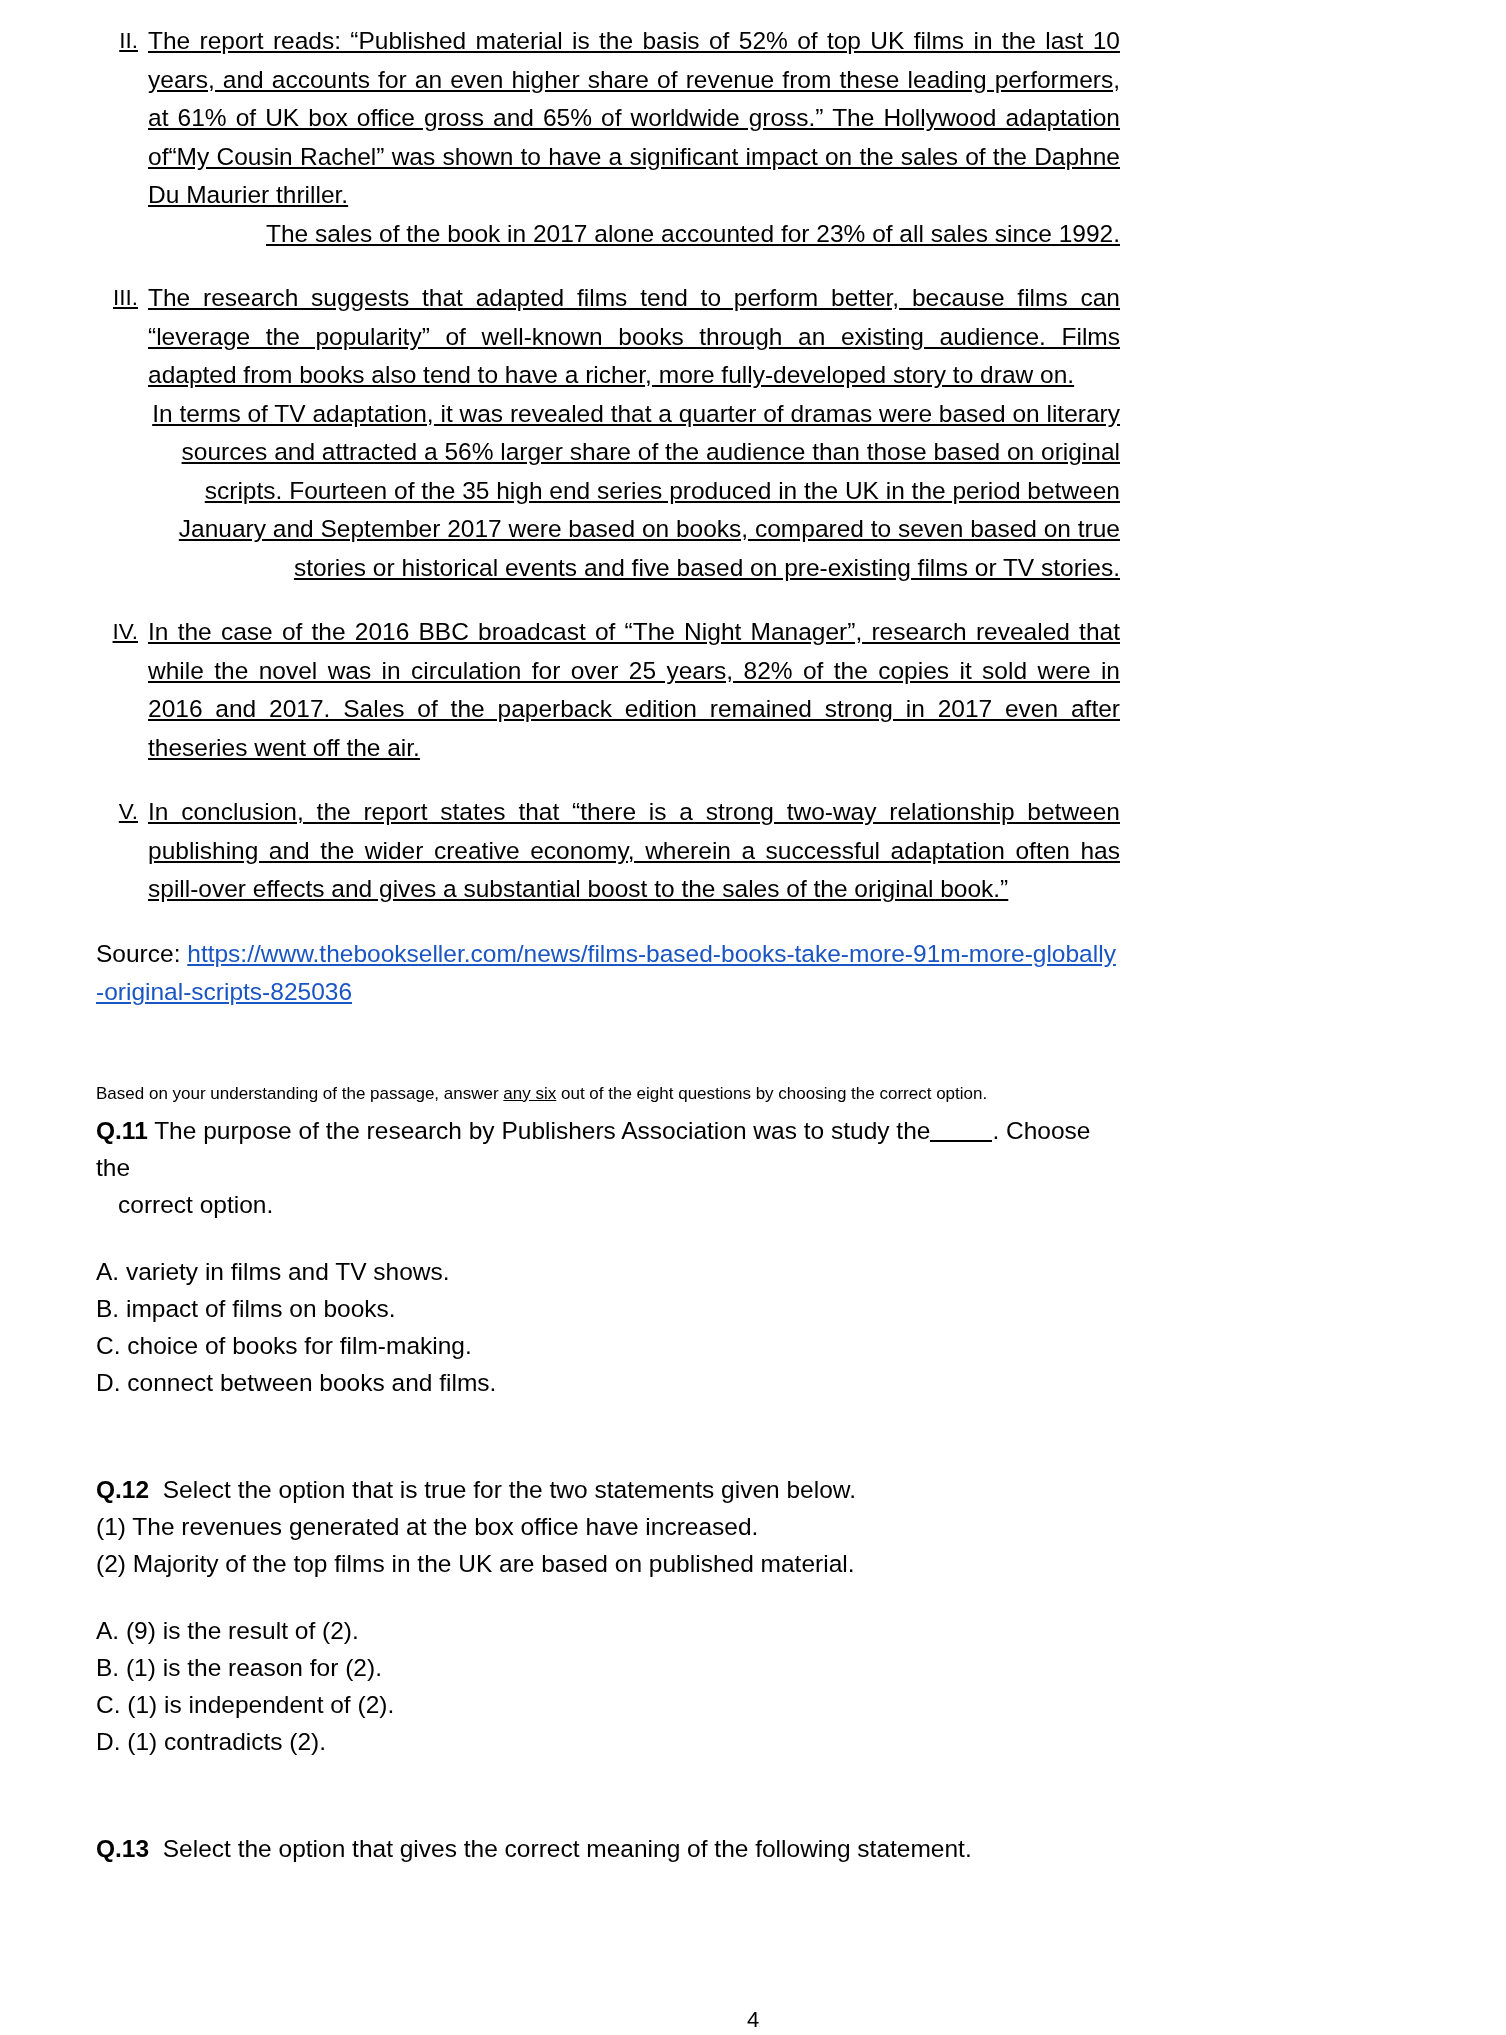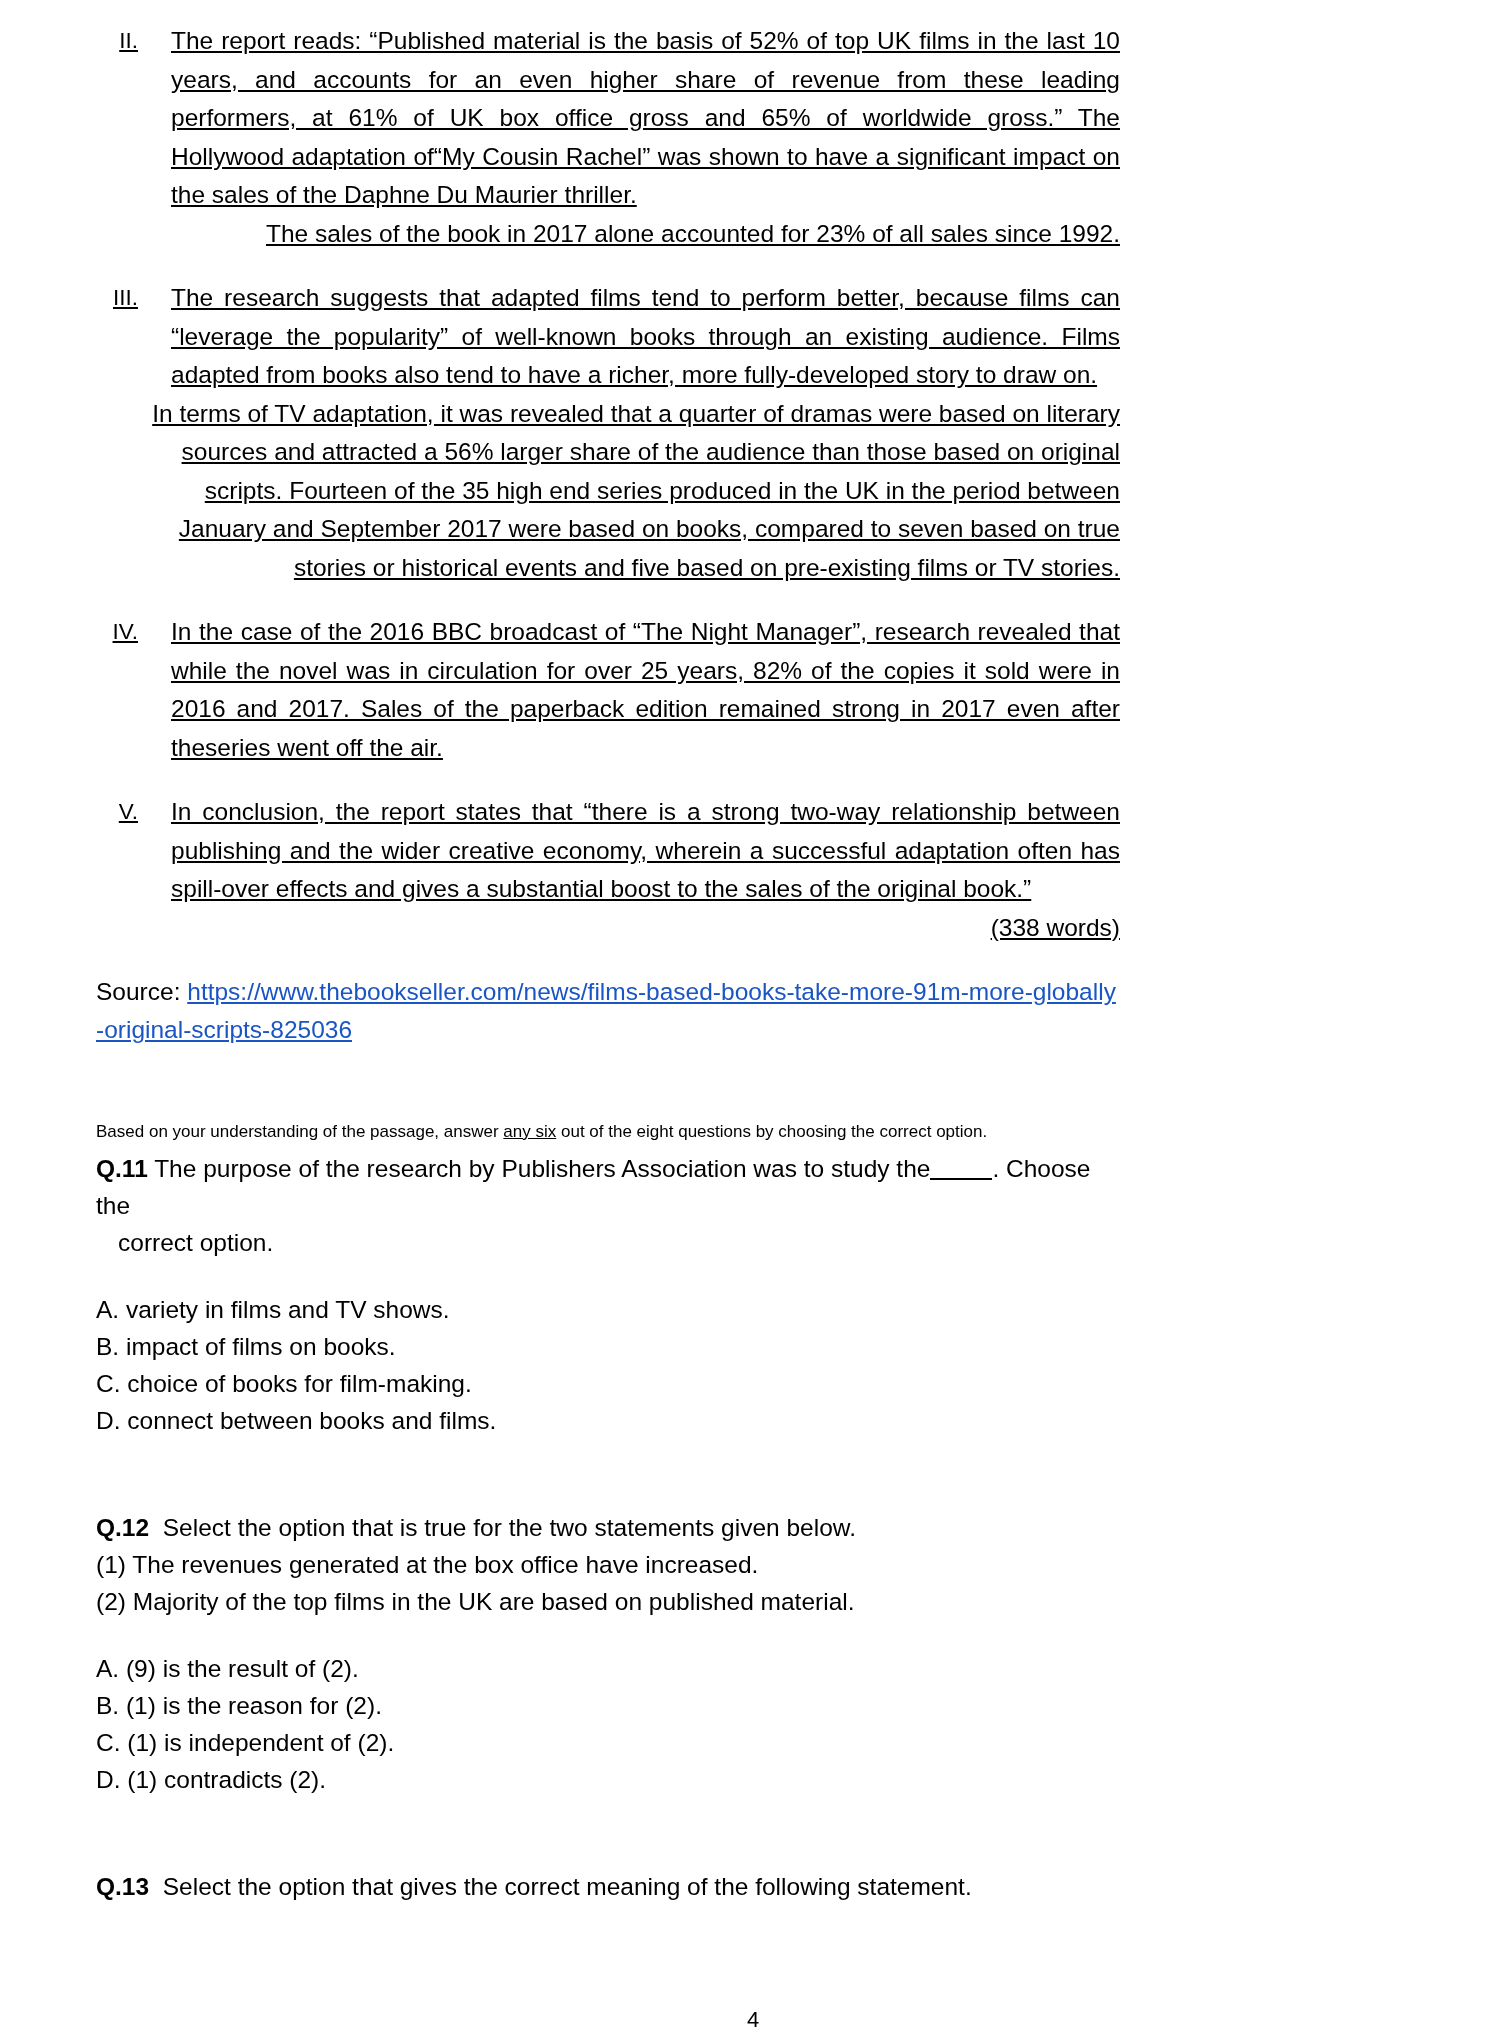--- a/index.html
+++ b/index.html
@@ -61,7 +61,6 @@
   }
   .roman-body p.flush {
     text-align: justify;
-    margin-left: 23px;
   }
   .roman-body p.last-left {
     text-align: right;

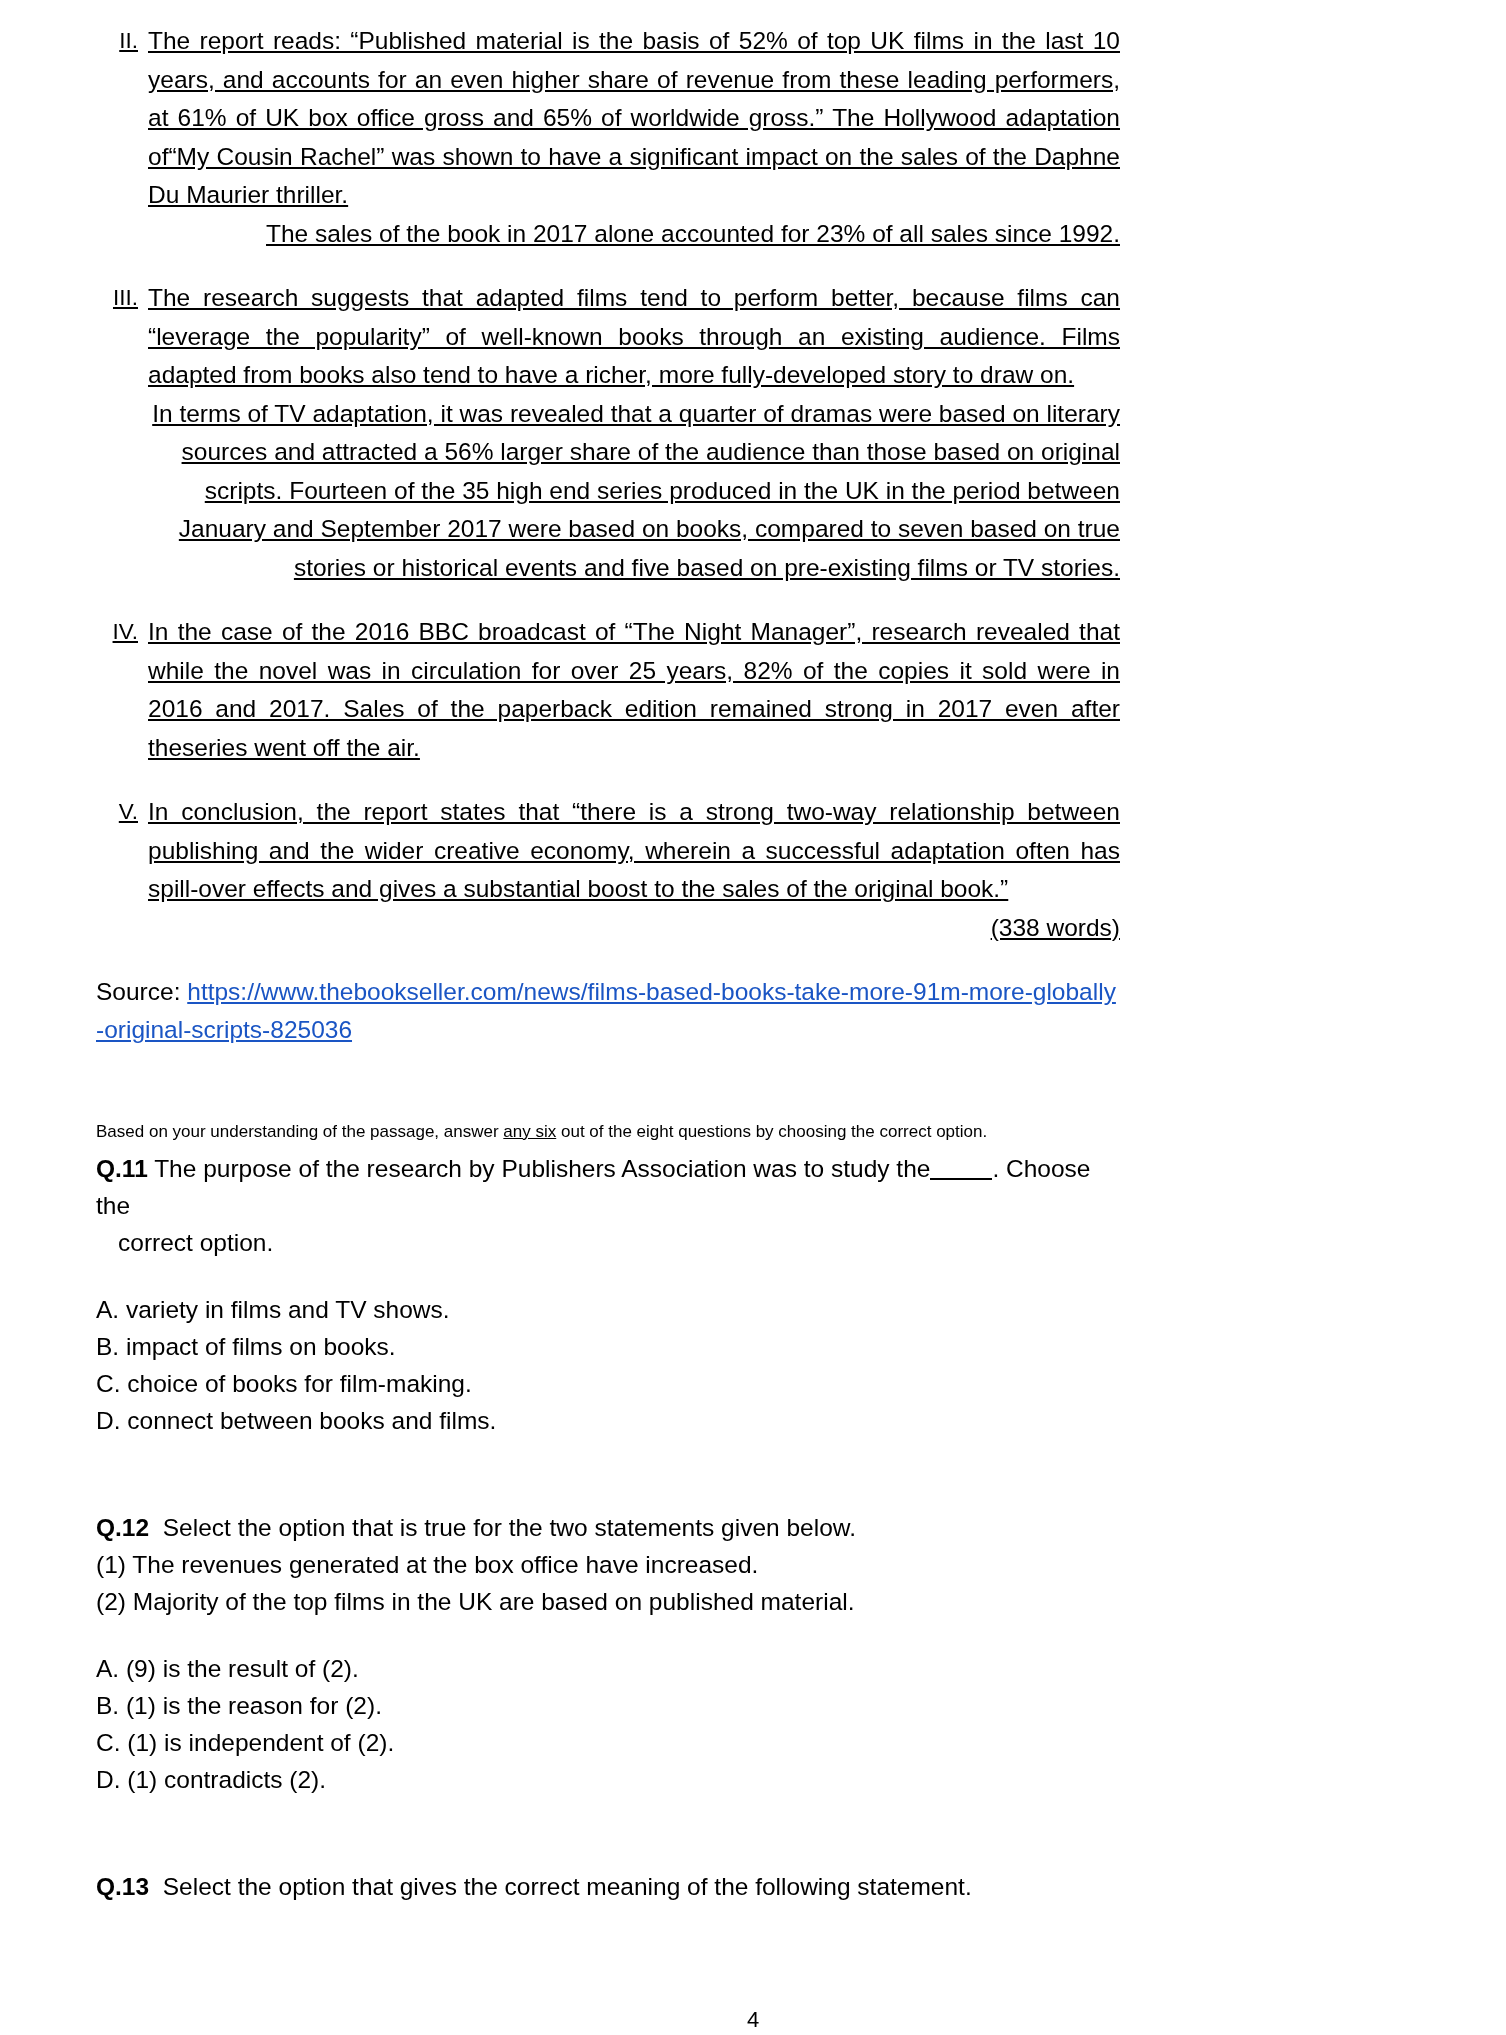--- a/index.html
+++ b/index.html
@@ -171,7 +171,6 @@
       <div class="roman-marker w-v">V.</div>
       <div class="roman-body">
         <p class="flush">In conclusion, the report states that “there is a strong two-way relationship between publishing and the wider creative economy, wherein a successful adaptation often has spill-over effects and gives a substantial boost to the sales of the original book.”</p>
-        <p class="last-left">(338 words)</p>
       </div>
     </div>
 

